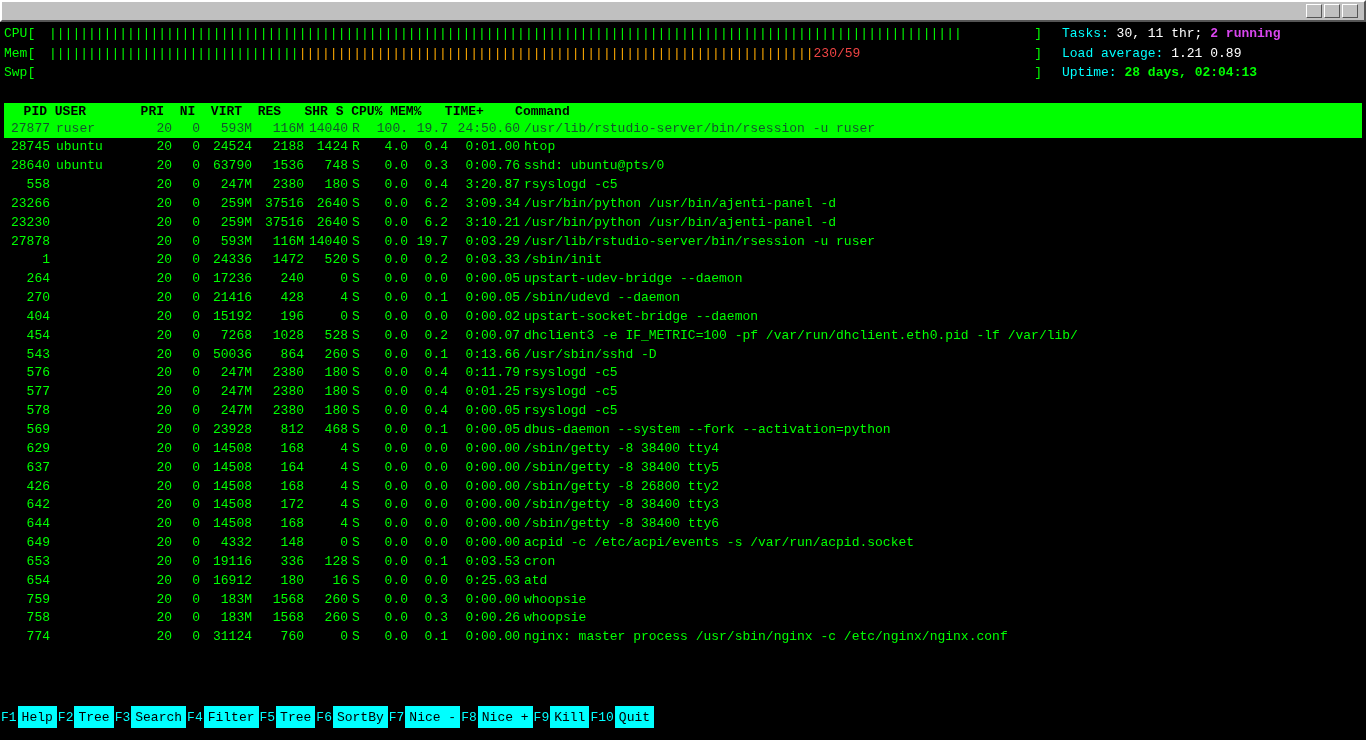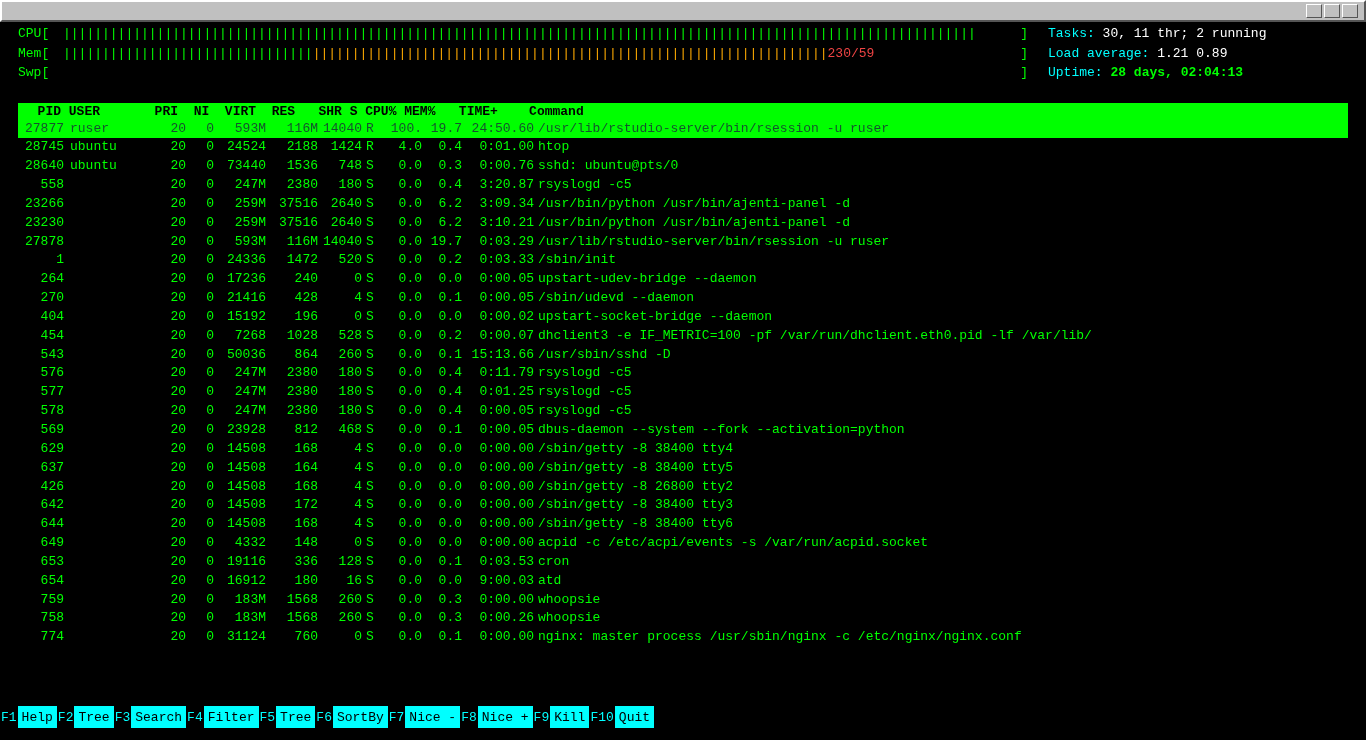--- a/index.html
+++ b/index.html
@@ -45,7 +45,7 @@
     
     #terminal {
       background: #000;
-      padding: 2px 18px;
+      padding: 2px 4px;
       height: calc(740px - 22px - 22px);
       overflow: hidden;
     }

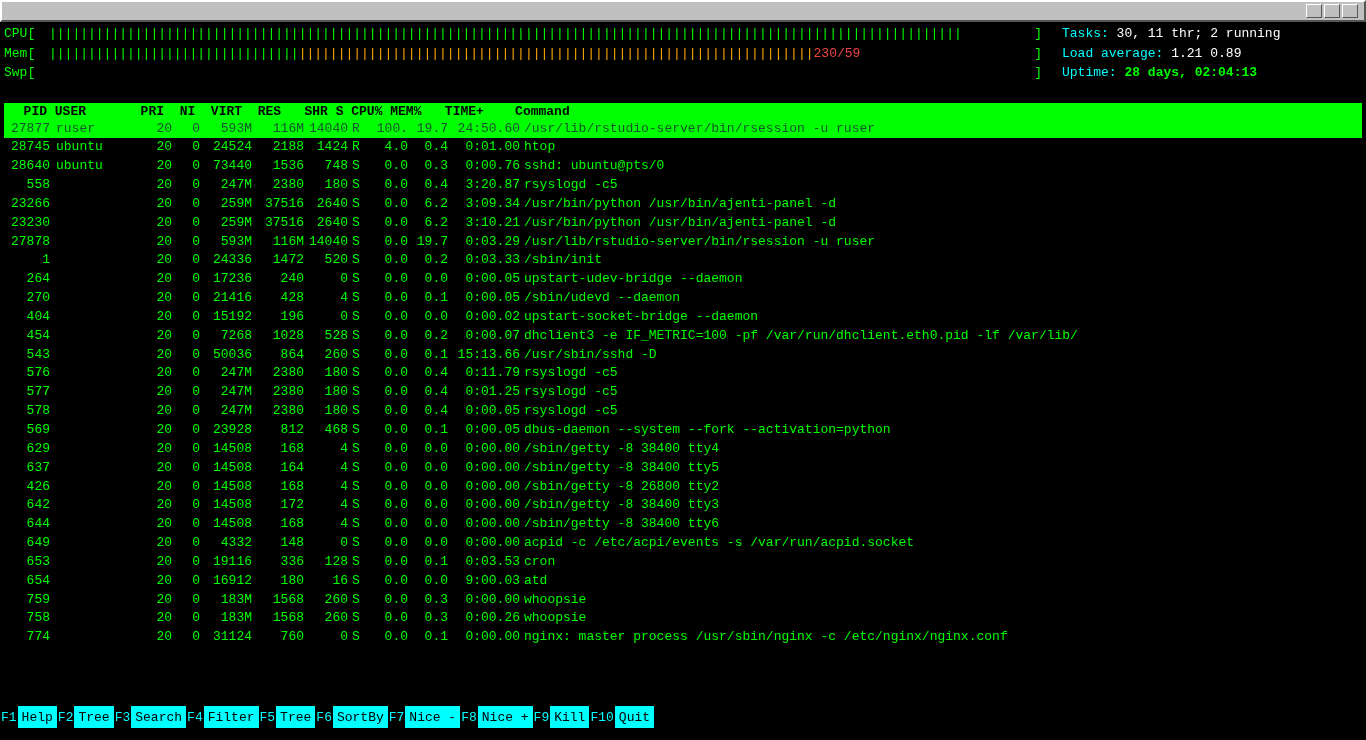--- a/index.html
+++ b/index.html
@@ -188,7 +188,7 @@
       <div class="stat-right-row">
         <span class="stat-key" style="color:#00ffff;">Tasks: </span>
         <span style="color:#fff;">30, 11 thr; </span>
-        <span style="color:#ffffff; font-weight:normal;">2 running</span>
+        <span style="color:#d946ef; font-weight:bold;">2 running</span>
       </div>
       <div class="stat-right-row">
         <span class="stat-key" style="color:#00ffff;">Load average: </span>

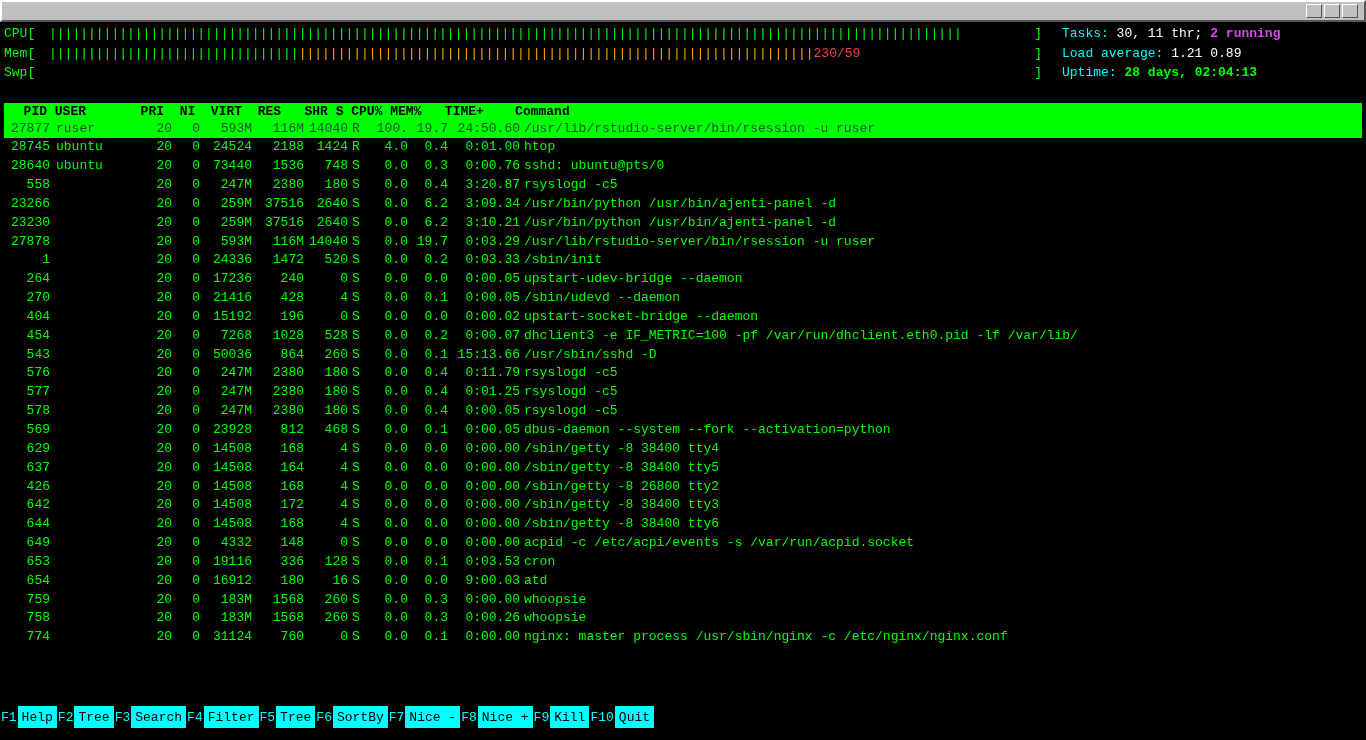--- a/index.html
+++ b/index.html
@@ -239,7 +239,7 @@
         <span class="col-user">ubuntu</span>
         <span class="col-pri">20</span>
         <span class="col-ni">0</span>
-        <span class="col-virt">73440</span>
+        <span class="col-virt">63790</span>
         <span class="col-res">1536</span>
         <span class="col-shr">748</span>
         <span class="col-s">S</span>

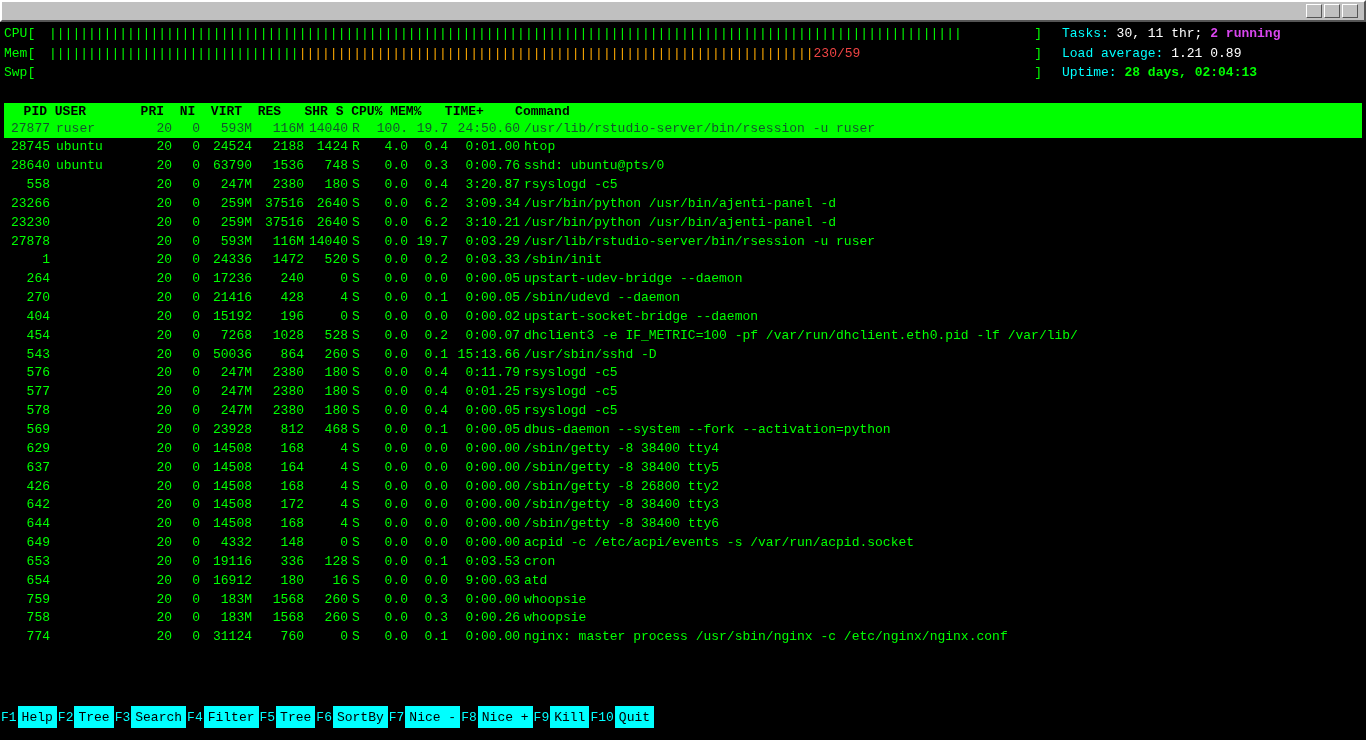--- a/index.html
+++ b/index.html
@@ -385,7 +385,7 @@
         <span class="col-s">S</span>
         <span class="col-cpu">0.0</span>
         <span class="col-mem">0.1</span>
-        <span class="col-time">15:13.66</span>
+        <span class="col-time">0:13.66</span>
         <span class="col-cmd">/usr/sbin/sshd -D</span>
       </div>
       <div class="proc-row normal">

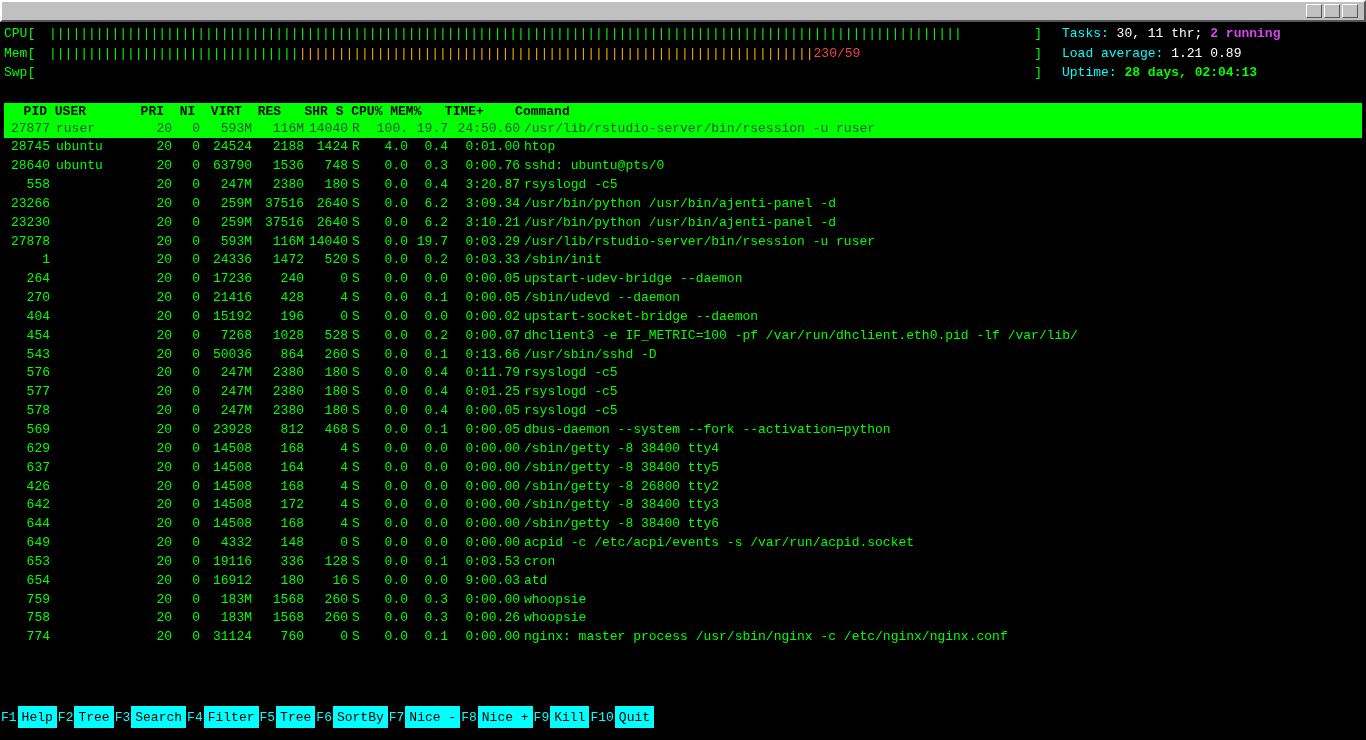--- a/index.html
+++ b/index.html
@@ -553,7 +553,7 @@
         <span class="col-s">S</span>
         <span class="col-cpu">0.0</span>
         <span class="col-mem">0.0</span>
-        <span class="col-time">9:00.03</span>
+        <span class="col-time">0:25.03</span>
         <span class="col-cmd">atd</span>
       </div>
       <div class="proc-row normal">

